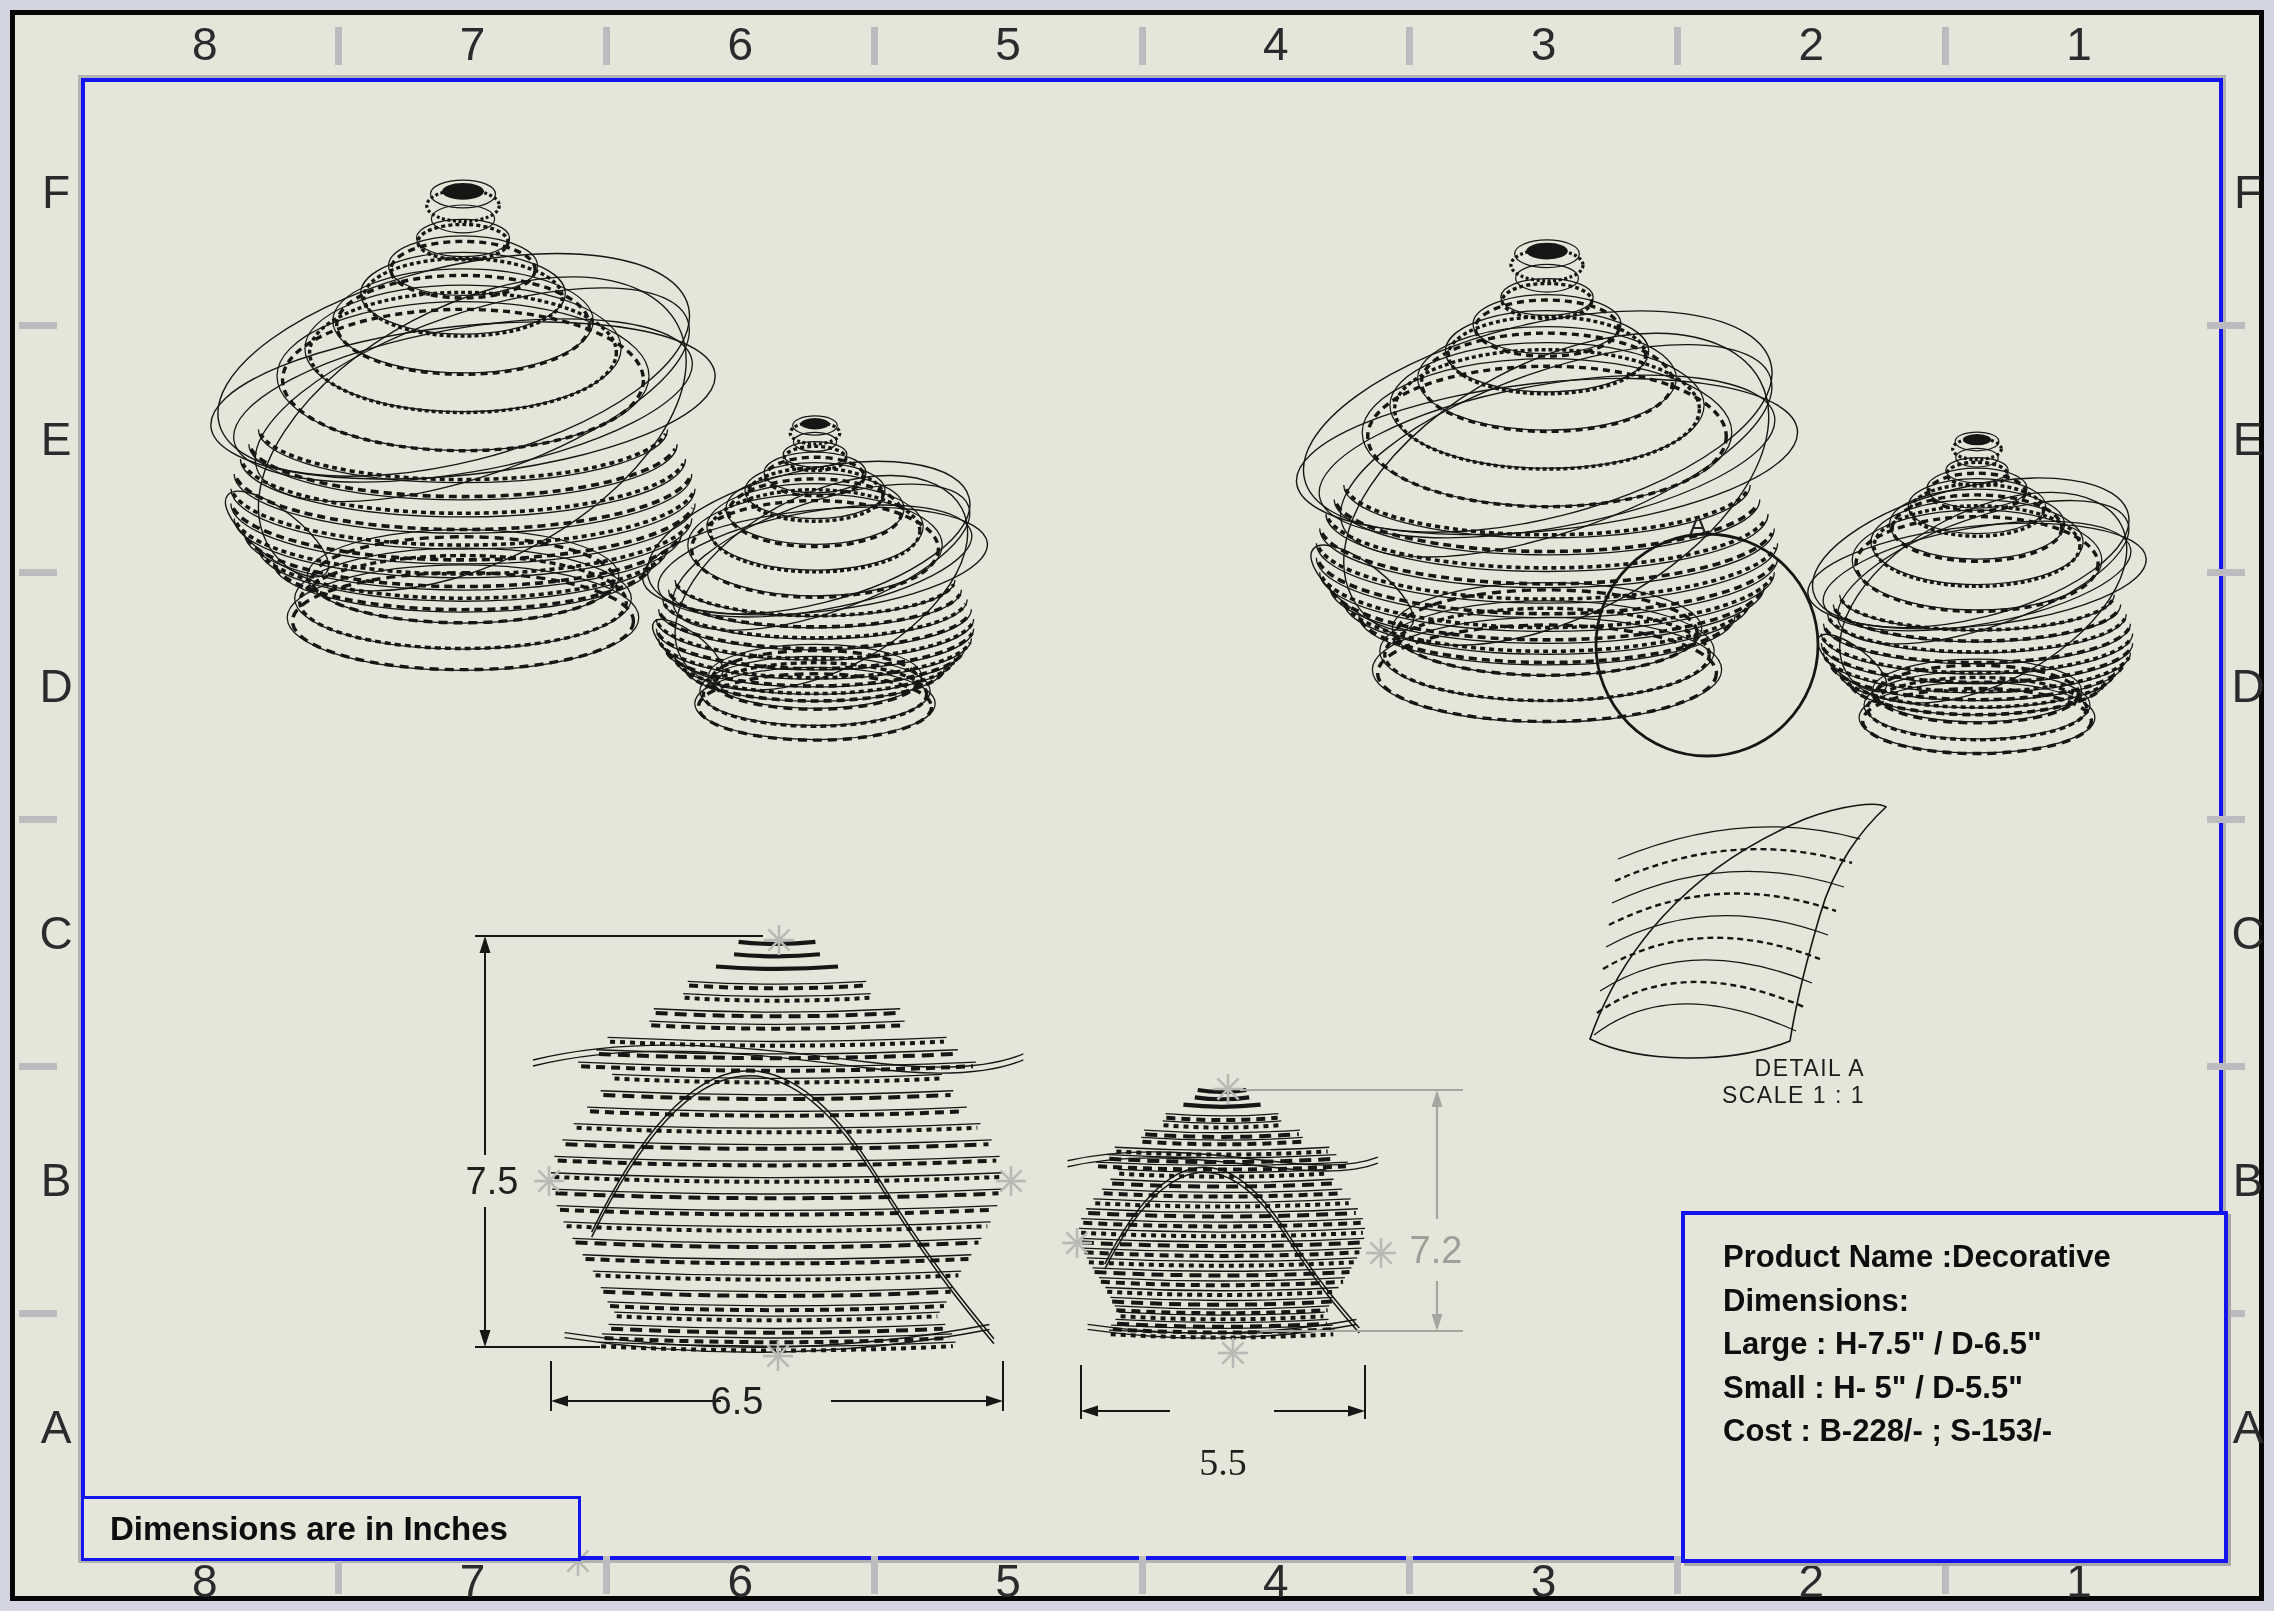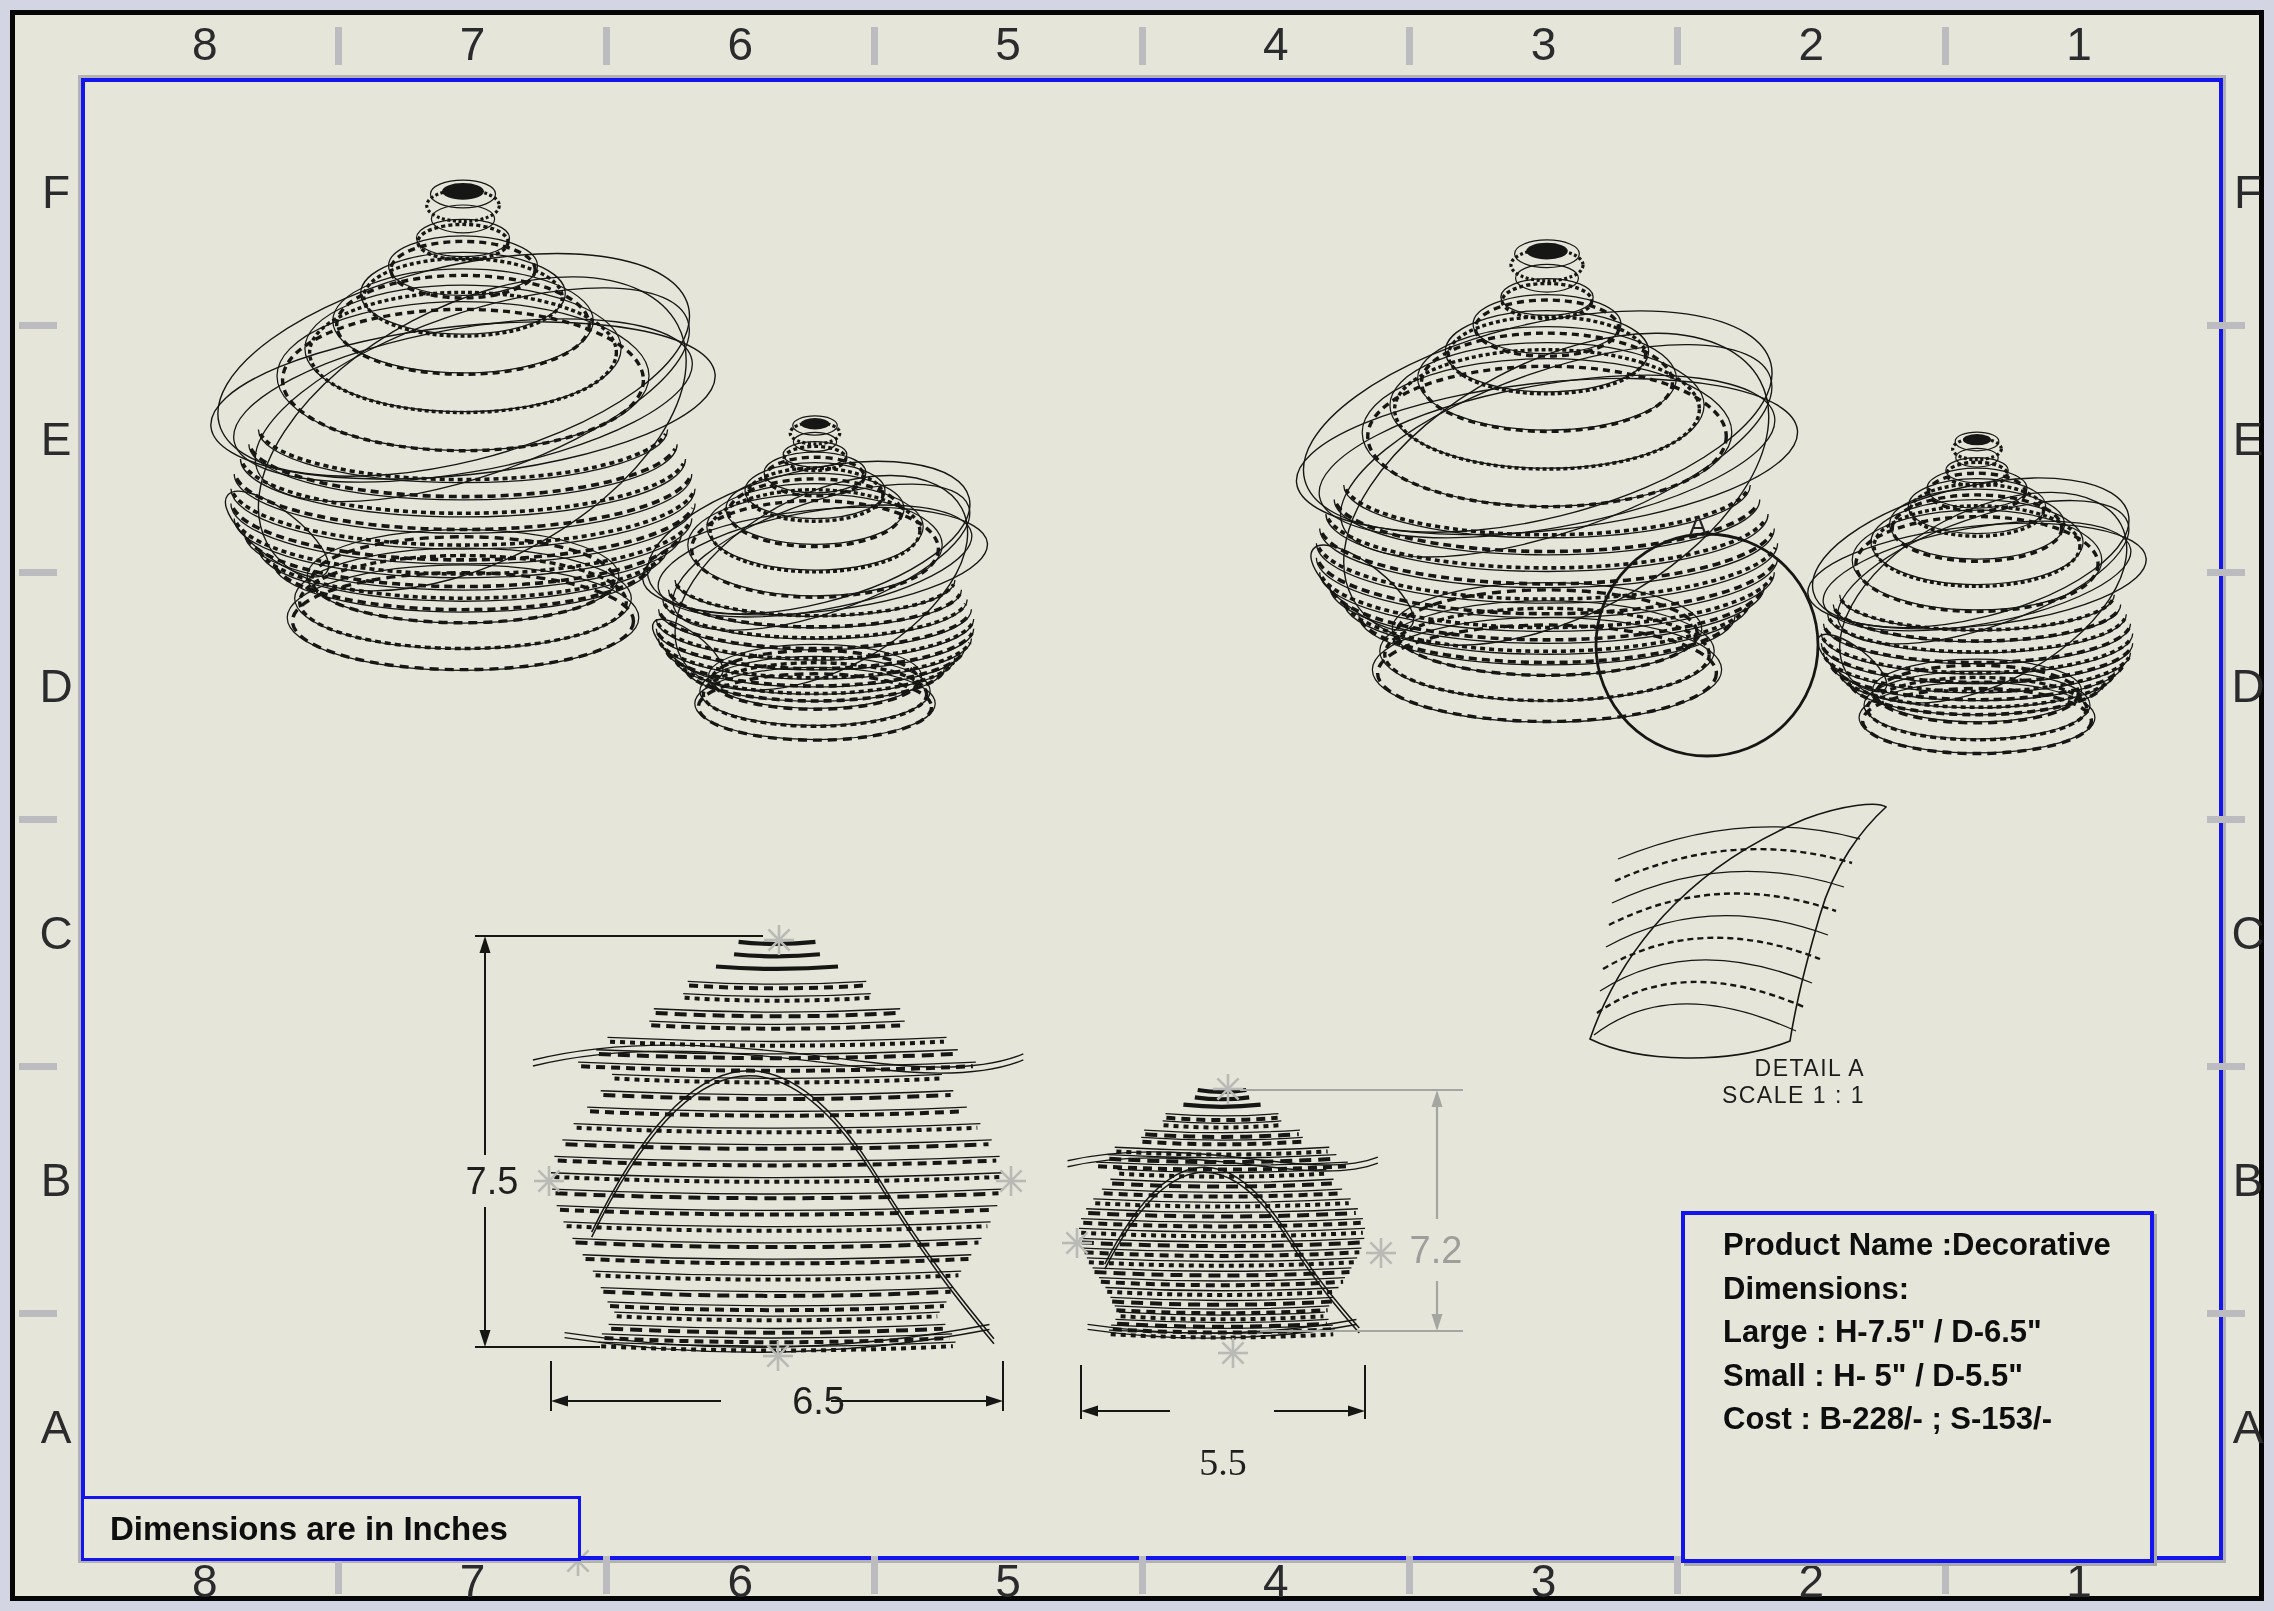--- a/index.html
+++ b/index.html
@@ -25,9 +25,9 @@
   #detail-label{position:absolute;left:1625px;top:1040px;width:225px;text-align:right;
     font-size:23px;line-height:27px;letter-spacing:1.5px;color:#1c1c1c;}
   #detail-callout{position:absolute;left:1674px;top:496px;font-size:27px;color:#222;}
-  #product-box{position:absolute;left:1666px;top:1196px;width:473px;height:352px;
+  #product-box{position:absolute;left:1666px;top:1196px;width:547px;height:352px;
     box-sizing:border-box;border:4px solid var(--blue);background:var(--paper);
-    box-shadow:3px 3px 0 #a8a8a8;padding:8px 0 0 38px;}
+    box-shadow:3px 3px 0 #a8a8a8;padding:20px 0 0 38px;}
   #product-box .pline{font-size:31px;font-weight:700;line-height:43.6px;color:#0e0e0e;white-space:nowrap;}
   #note-box{position:absolute;left:66px;top:1481px;width:500px;height:65px;
     box-sizing:border-box;border:3px solid var(--blue);background:var(--paper);}

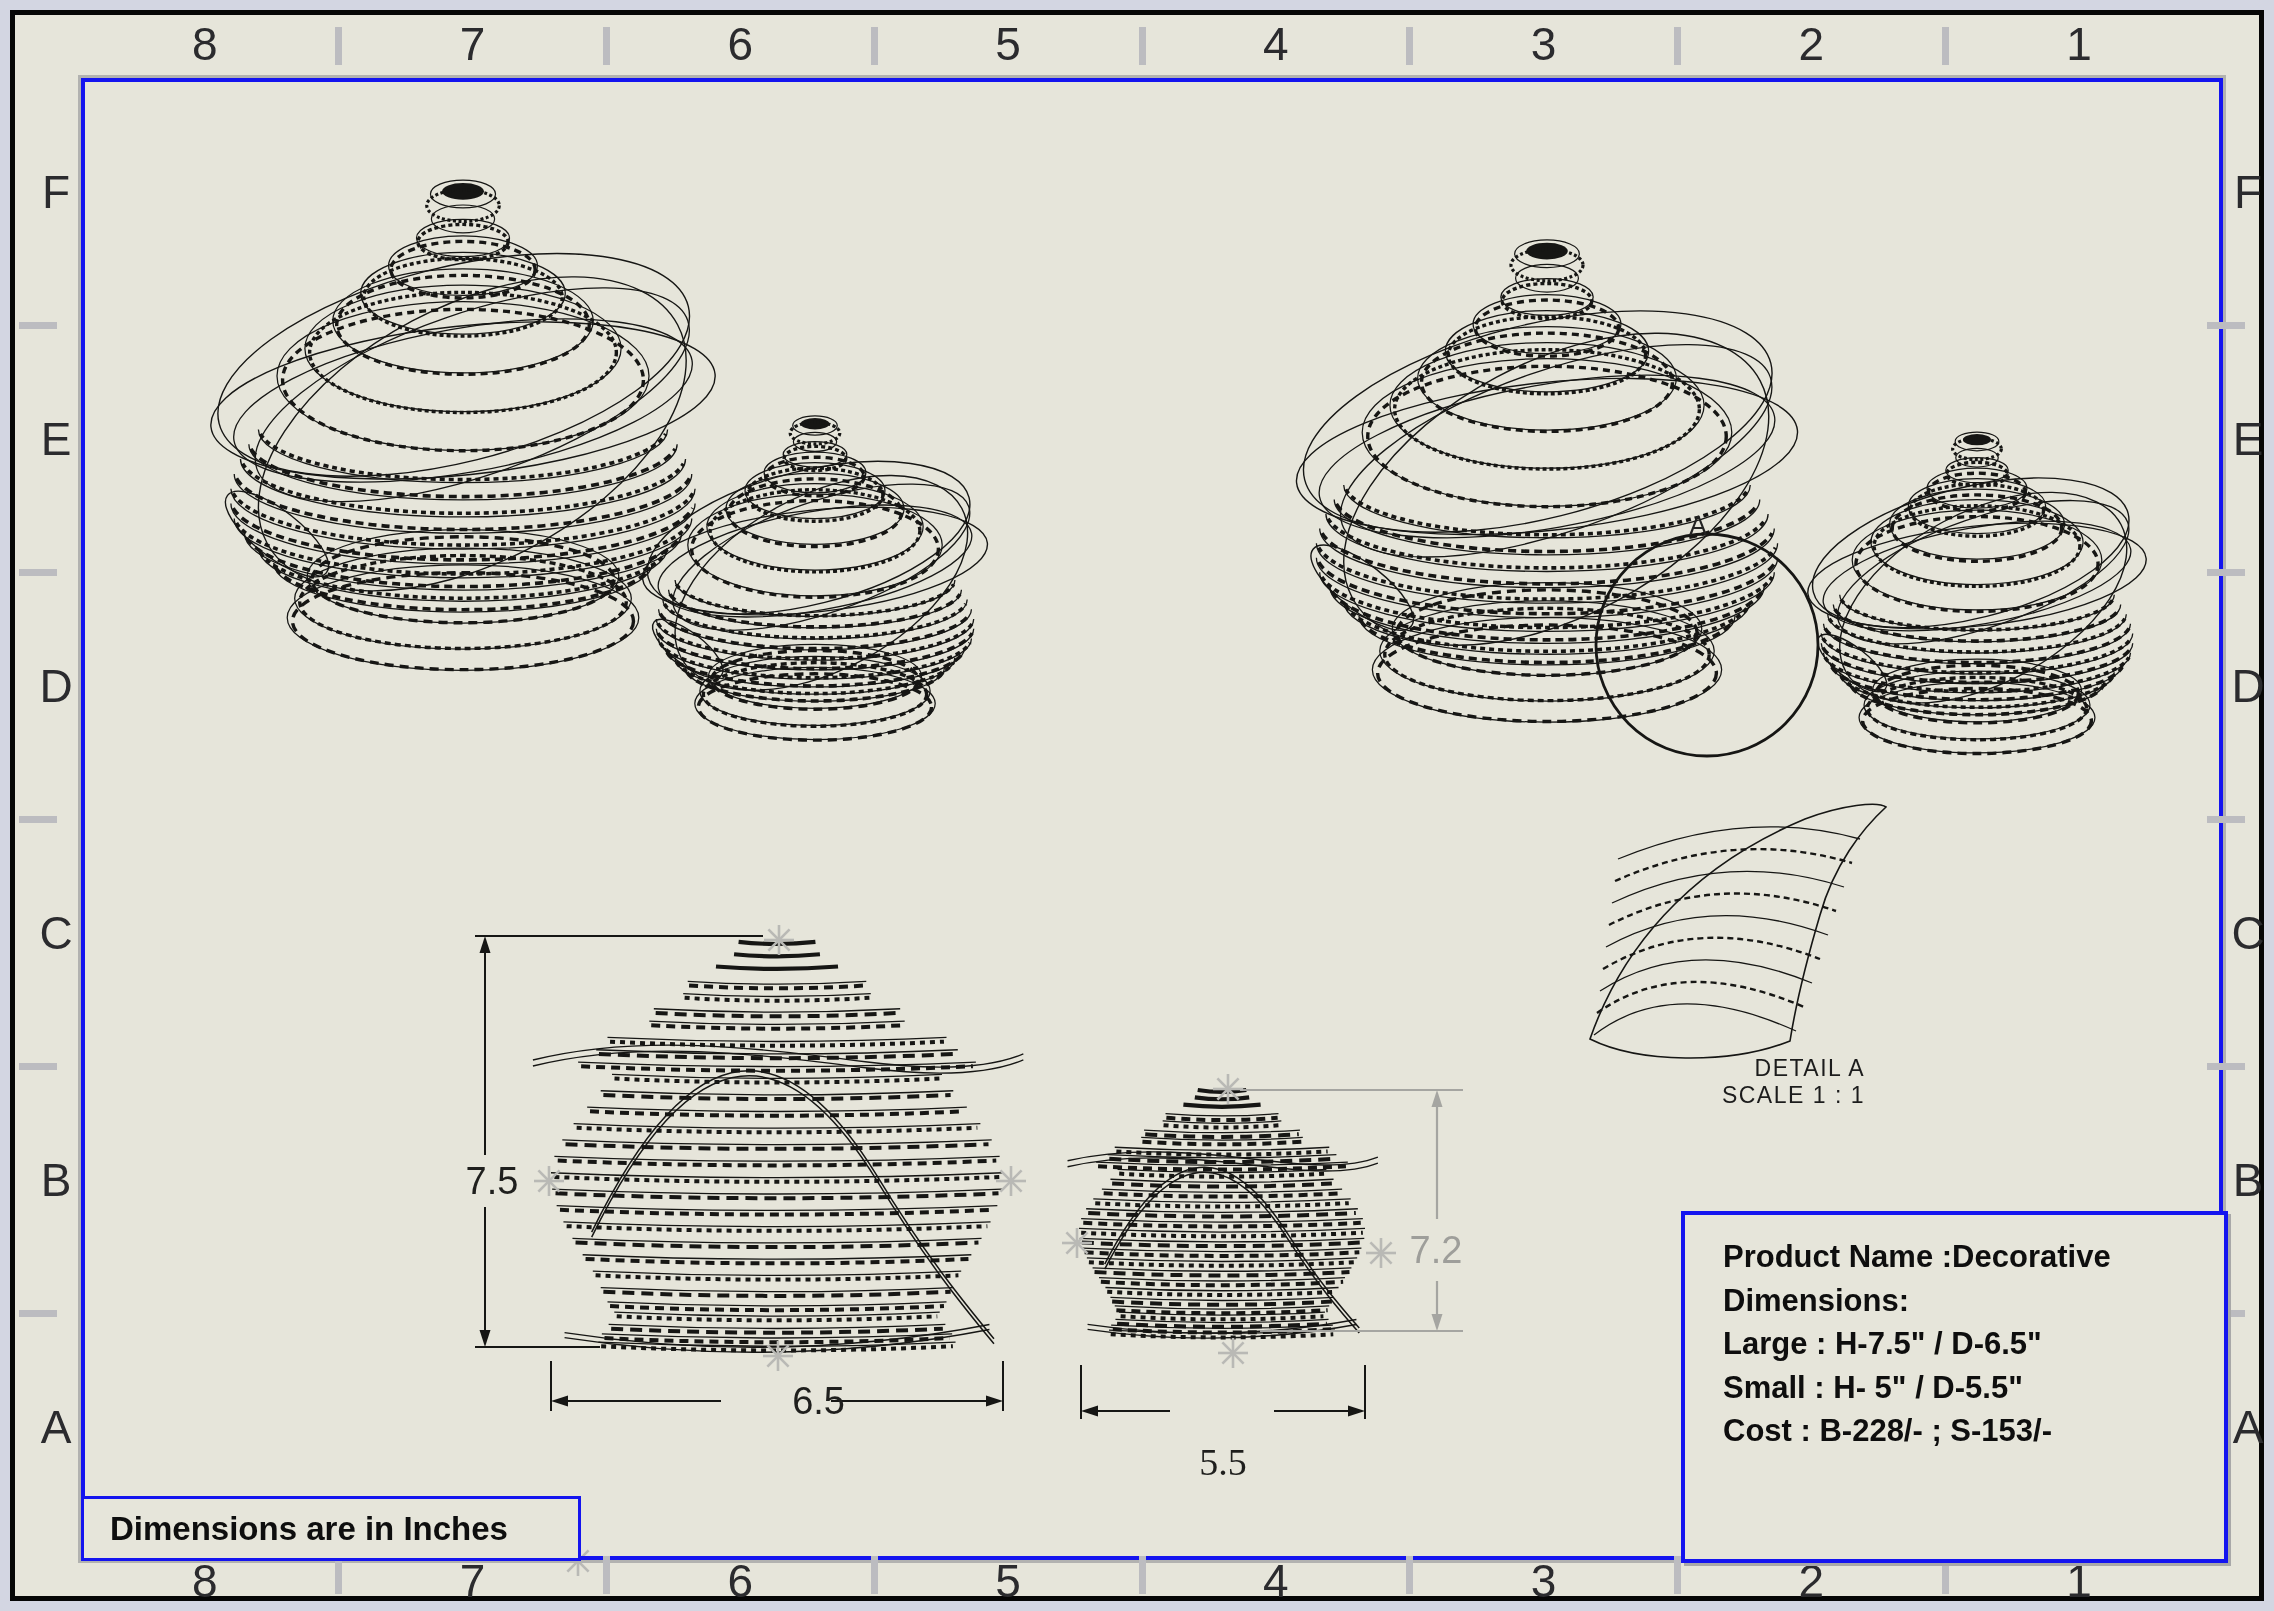--- a/index.html
+++ b/index.html
@@ -486,7 +486,7 @@
 
 
   <div class="dim-label" style="left:427px;top:1141px;">7.5</div>
-  <div class="dim-label" style="left:730px;top:1361px;text-align:right;">6.5</div>
+  <div class="dim-label" style="left:672px;top:1361px;">6.5</div>
   <div class="dim-label" style="left:1158px;top:1422px;font-family:Liberation Serif, serif;">5.5</div>
   <div class="dim-label gray" style="left:1371px;top:1210px;">7.2</div>
 

